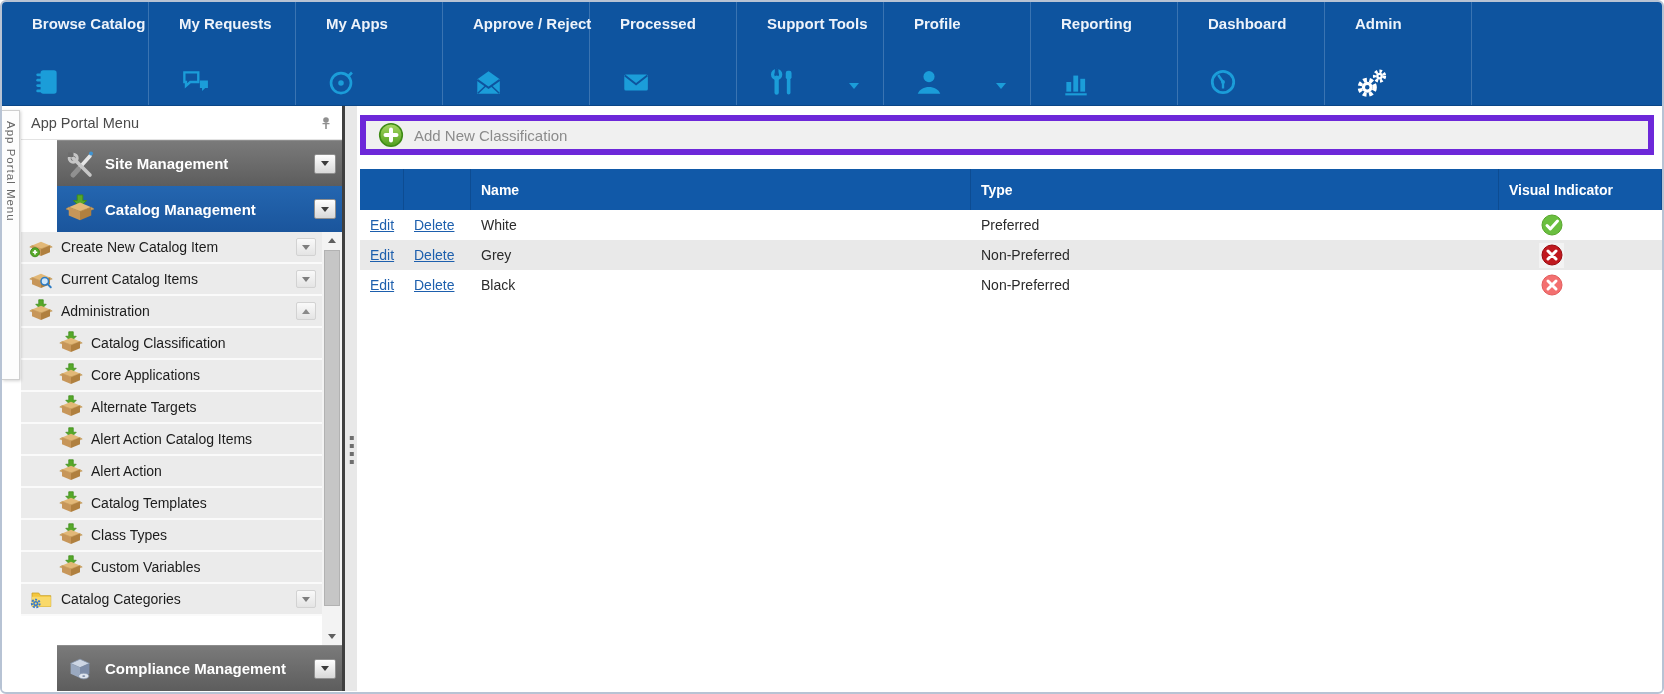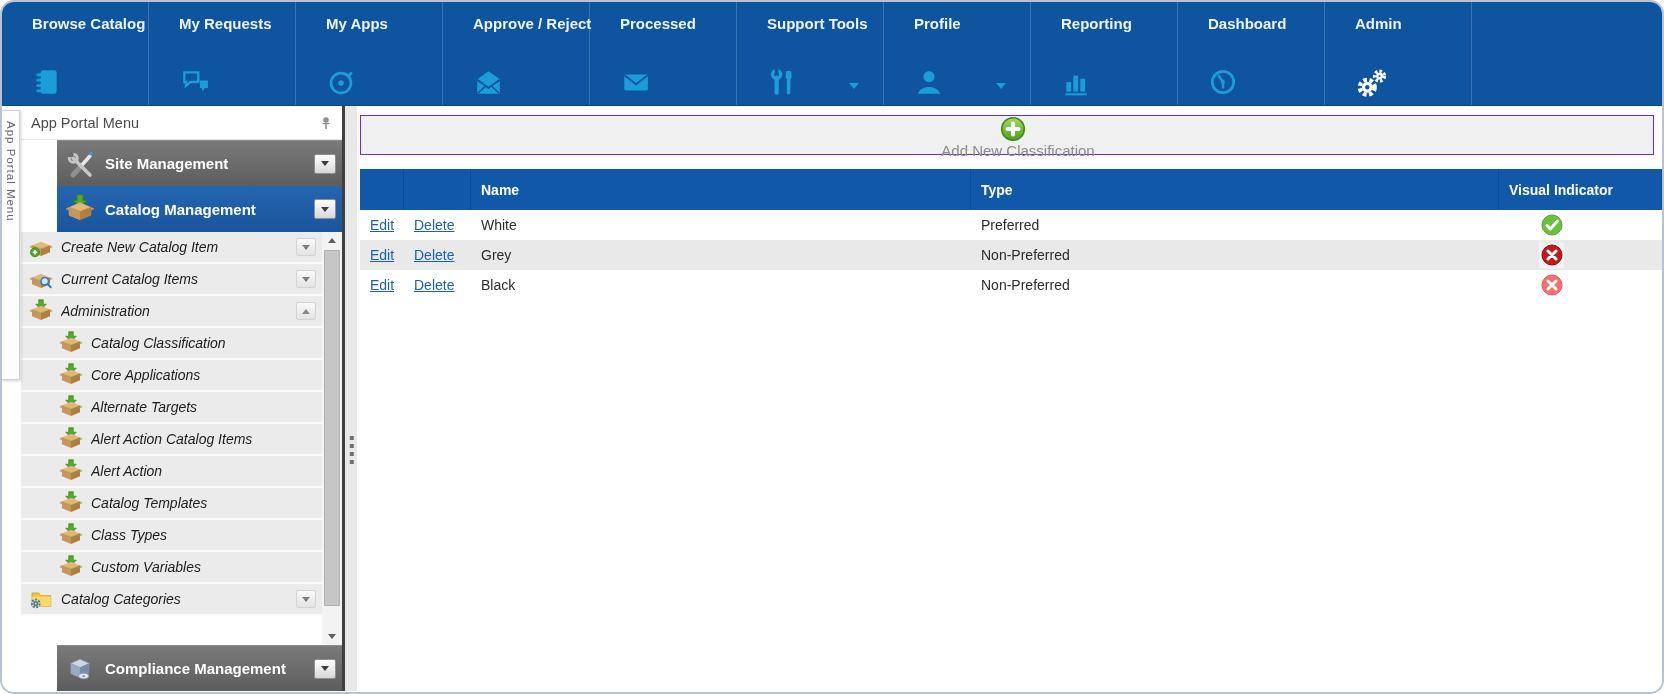--- a/index.html
+++ b/index.html
@@ -5,7 +5,7 @@
   * { margin:0; padding:0; box-sizing:border-box; }
   html,body { background:#fff; }
   body { font-family:"Liberation Sans", sans-serif; }
-  .app { width:1664px; height:694px; border:2px solid #b7c3d4; border-radius:14px;
+  .app { width:1664px; height:694px; border:2px solid #b7c3d4; border-radius:6px;
          overflow:hidden; background:#fff; position:relative; }
 
   

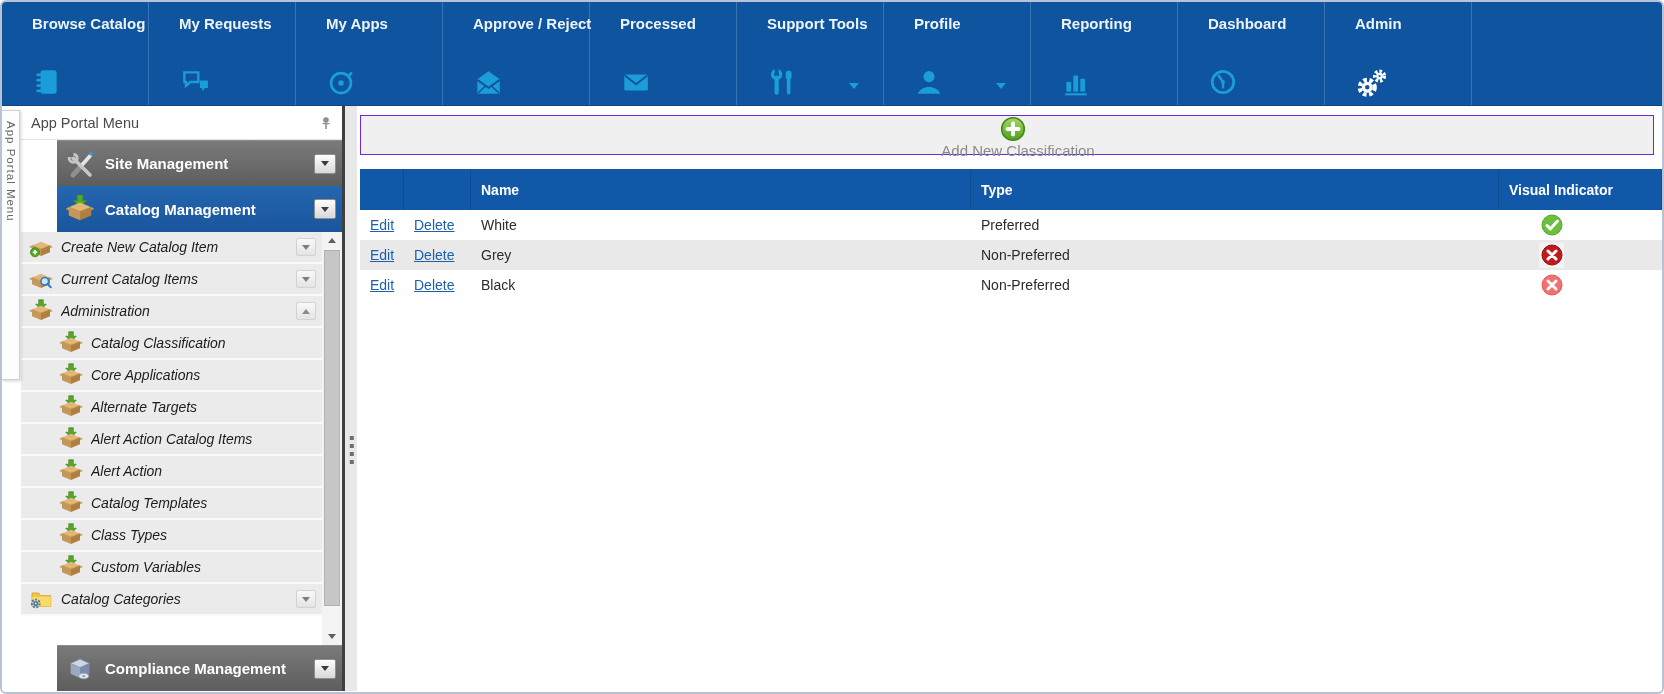--- a/index.html
+++ b/index.html
@@ -79,8 +79,8 @@
 
   
   .main { flex:1; background:#fff; overflow:hidden; }
-  .toolbar { margin:9px 8px 0 3px; height:40px; background:#f0f0f0; border:1px solid #6d28d9;
-             display:flex; align-items:center; padding-left:12px; cursor:pointer;flex-direction:column; }
+  .toolbar { margin:9px 8px 0 3px; height:40px; background:#f0f0f0; border:6px solid #6d28d9;
+             display:flex; align-items:center; padding-left:12px; cursor:pointer; }
   .toolbar-label { margin-left:10px; font-size:15px; color:#8b8b8b; }
   .grid { margin:14px 0 0 3px; }
   .grid-row { display:flex; align-items:center; height:30px; font-size:14px; color:#2b2b2b; }

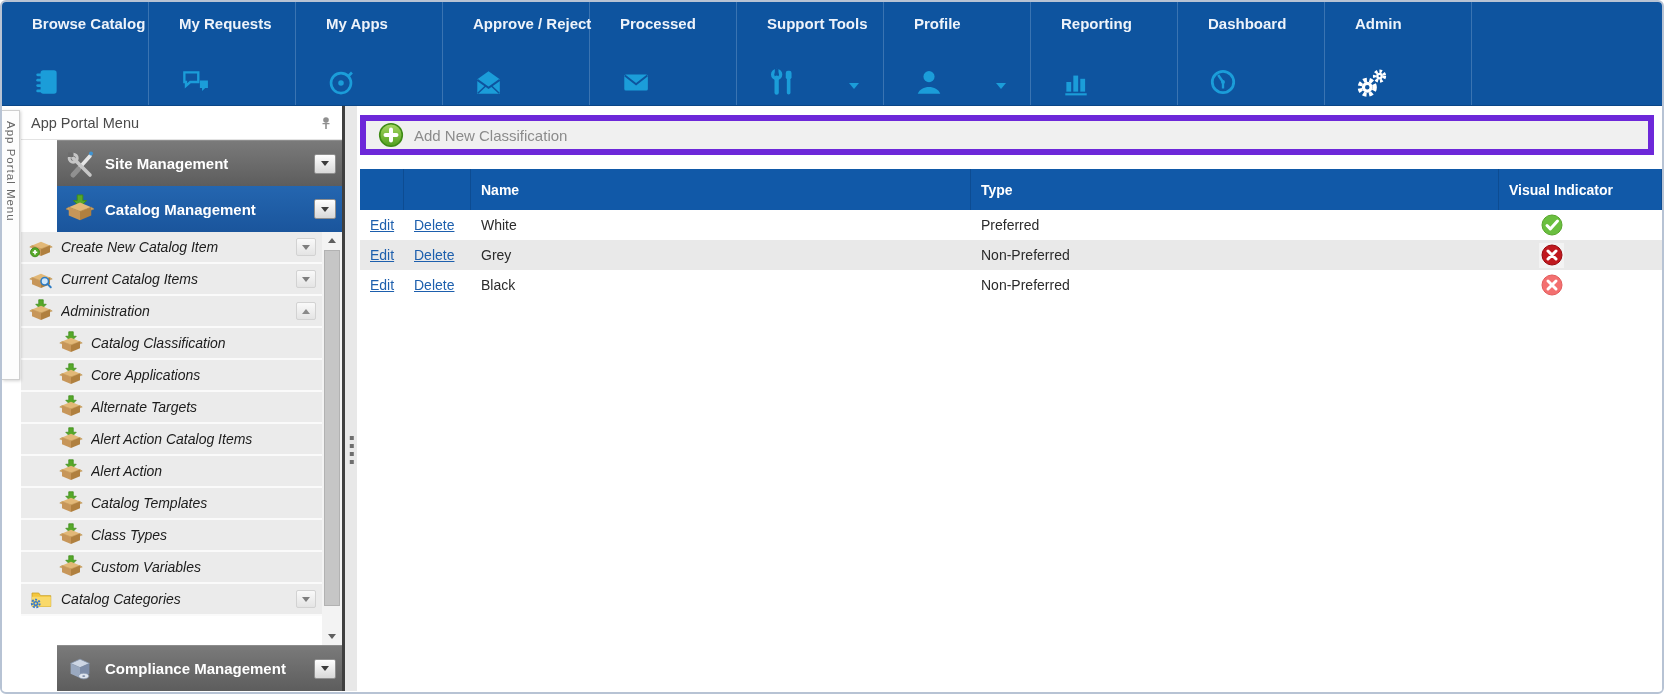--- a/index.html
+++ b/index.html
@@ -48,7 +48,7 @@
   .caret-up { width:0; height:0; border-left:4px solid transparent; border-right:4px solid transparent;
               border-bottom:5px solid #8a8a8a; }
   .acc-body { display:flex; flex:1; }
-  .menu-list { flex:1;font-style:italic; }
+  .menu-list { flex:1; }
   .menu-item { height:32px; background:#ebebeb; border-bottom:2px solid #fafafa;
                display:flex; align-items:center; cursor:pointer; }
   .menu-item.lv1 { padding-left:8px; }

